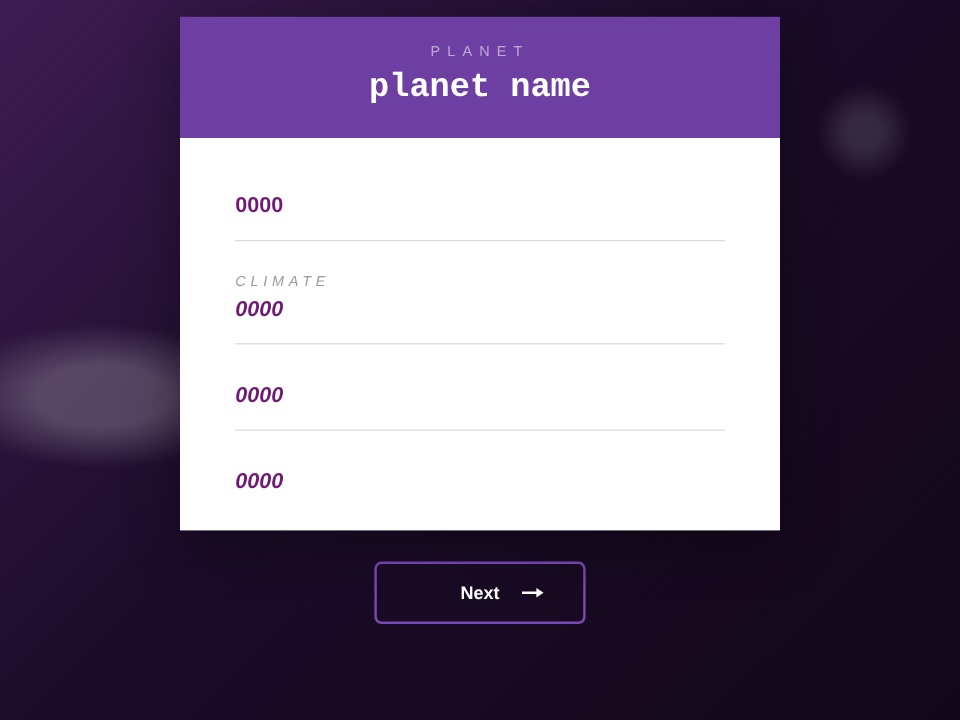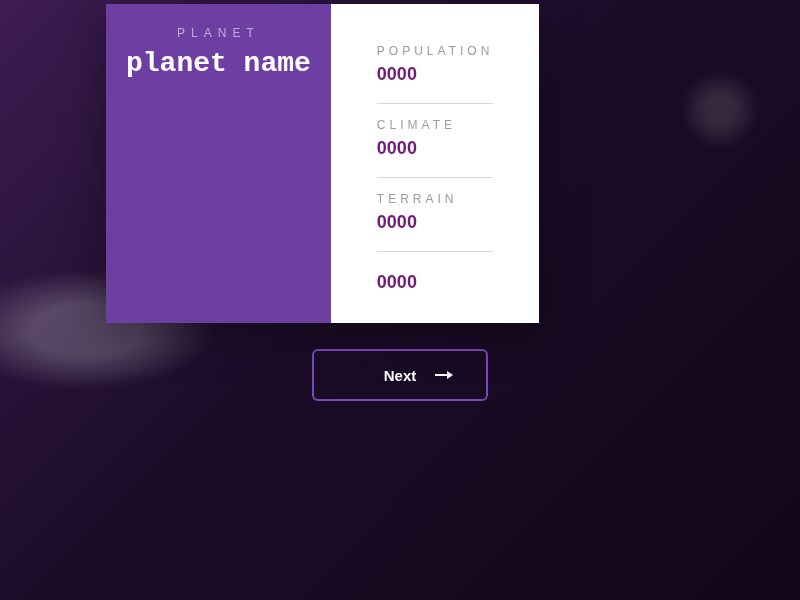--- a/index.html
+++ b/index.html
@@ -12,9 +12,9 @@
     display: flex; flex-direction: column; align-items: center;
   }
   .card {
-    width: 588px;
-    margin-top: 4px;
-    display: flex; flex-direction: row;
+    width: 500px;
+    margin-top: 14px;
+    display: flex; flex-direction: column;
     filter: drop-shadow(0 10px 22px rgba(0,0,0,0.35));
   }
   .card-header {

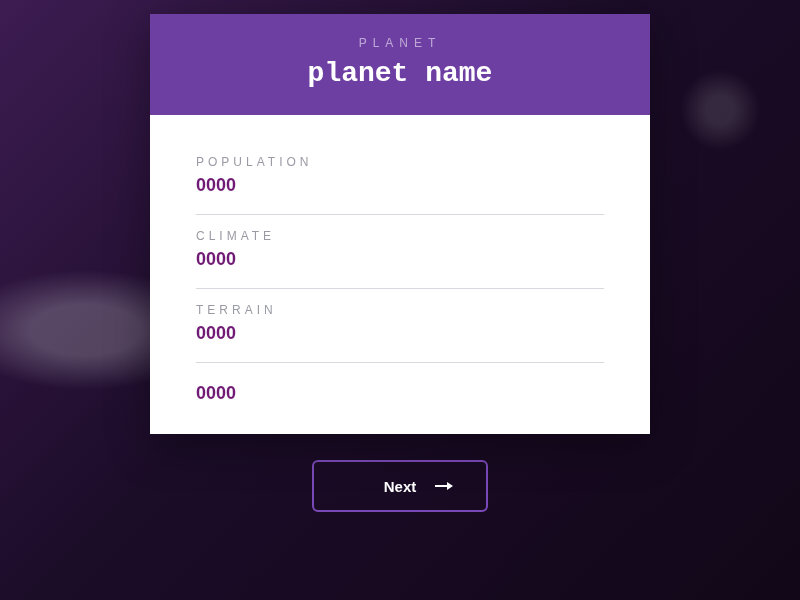--- a/index.html
+++ b/index.html
@@ -79,7 +79,6 @@
   <div class="card-body">
 
     <div class="field">
-      <div class="label">POPULATION</div>
       <div class="value">0000</div>
     </div>
 

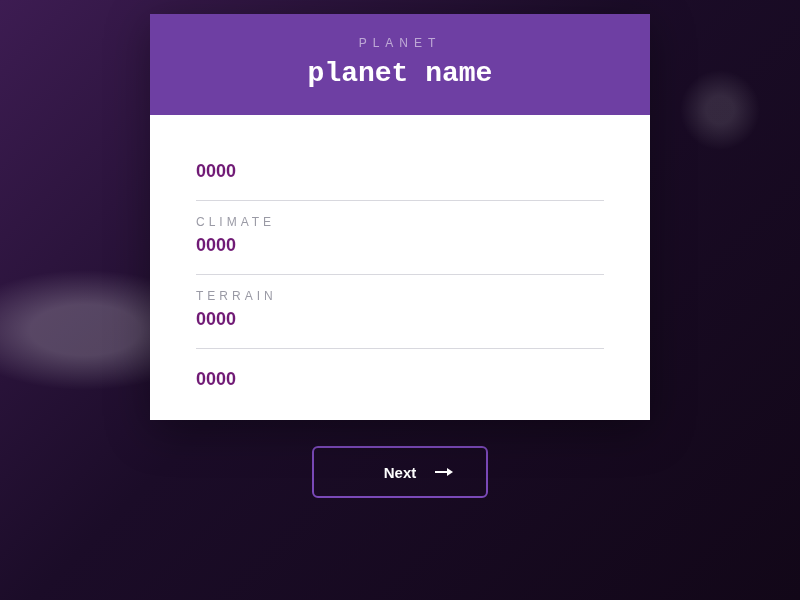--- a/index.html
+++ b/index.html
@@ -40,7 +40,7 @@
     padding: 30px 46px 30px 46px;
   }
   .field { padding: 10px 0 18px 0; }
-  .field + .field { border-top: 1px solid #d8d8de; padding-top: 14px; }
+  .field + .field { border-top: 1px solid #d8d8de; padding-top: 26px; font-style: italic; }
   .field:last-child { padding-bottom: 0; }
   .label {
     font-size: 12px;

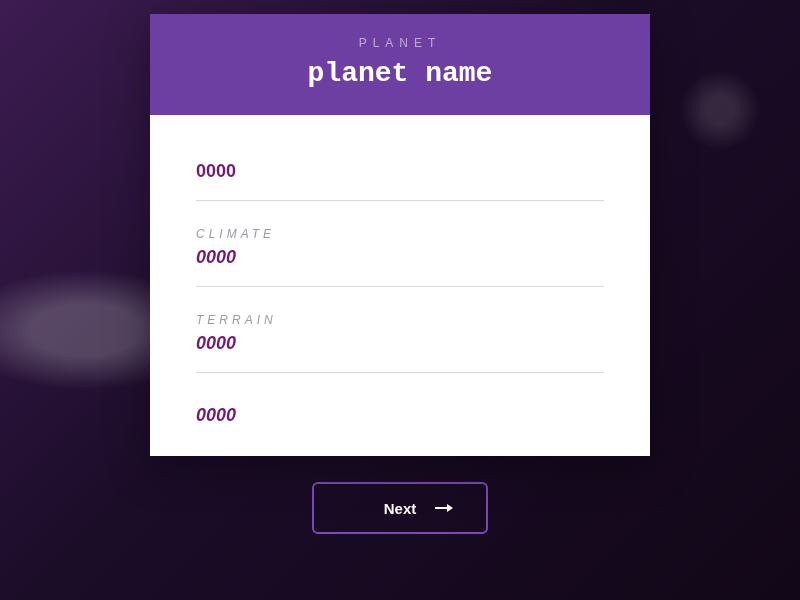--- a/index.html
+++ b/index.html
@@ -88,7 +88,6 @@
     </div>
 
     <div class="field">
-      <div class="label">TERRAIN</div>
       <div class="value">0000</div>
     </div>
 

